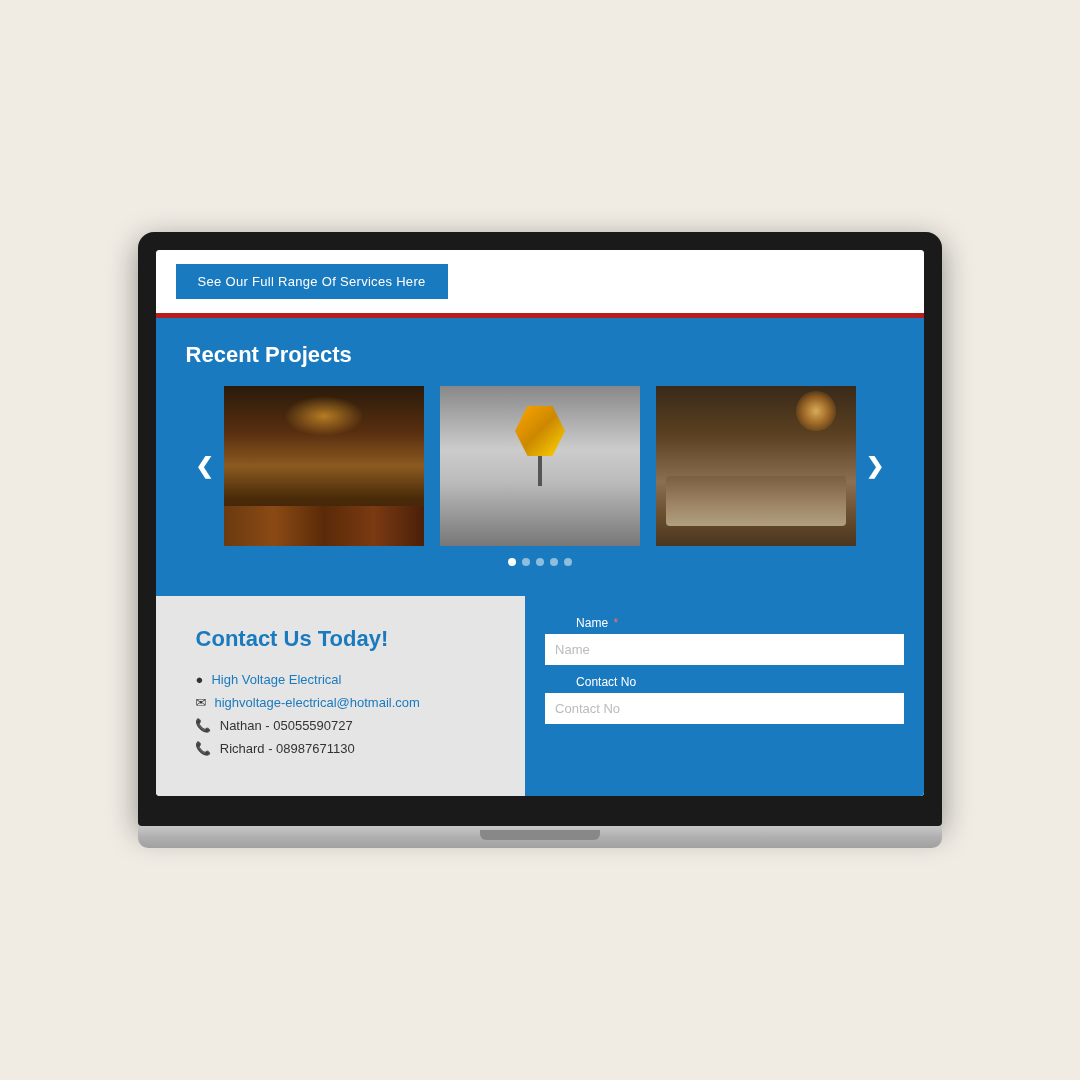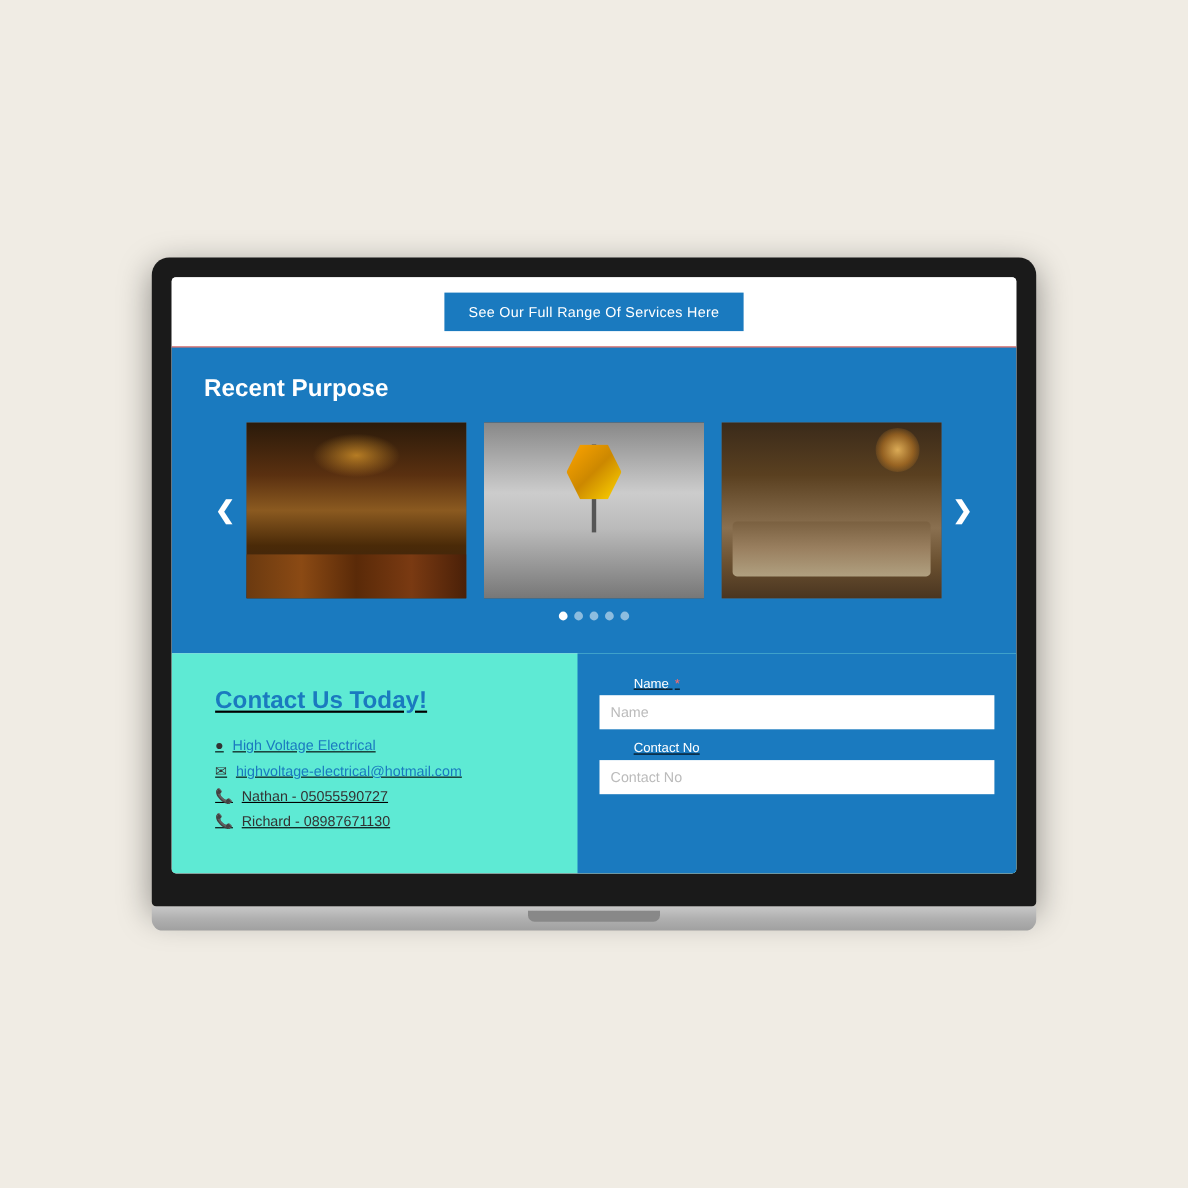--- a/index.html
+++ b/index.html
@@ -53,9 +53,8 @@
       background: #fff;
       padding: 14px 20px;
       display: flex;
-      justify-content: center;
-      align-items: center;
-      border-bottom: 1px solid #b91c1c;
+      align-items: center;
+      border-bottom: 5px solid #b91c1c;
     }
 
     .services-btn {

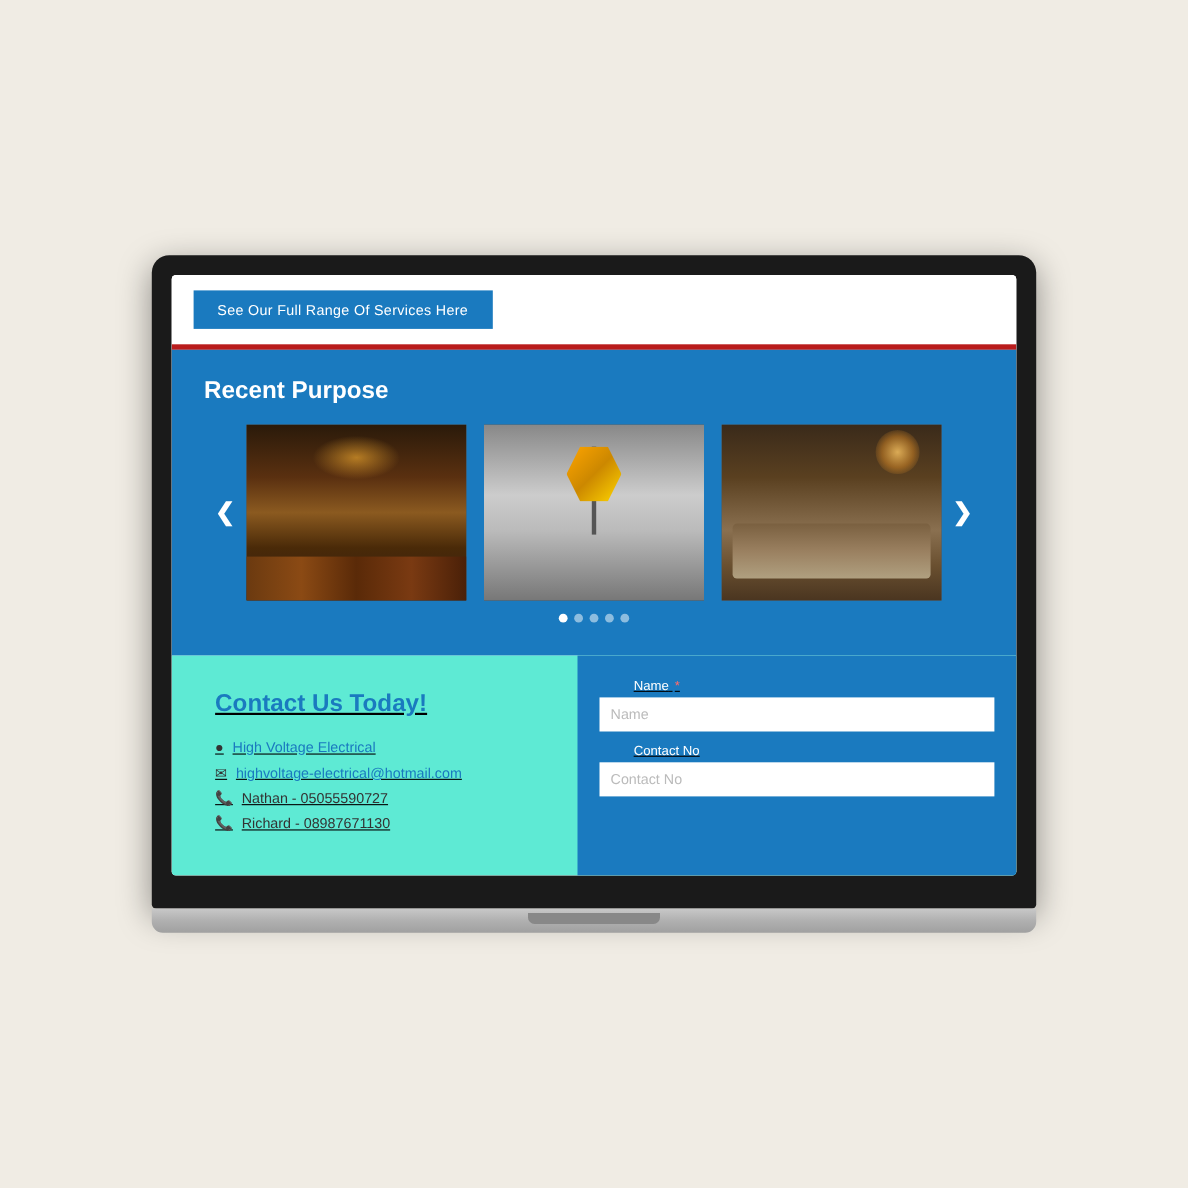--- a/index.html
+++ b/index.html
@@ -315,7 +315,7 @@
         </div>
 
         <div class="projects-section">
-          <h2 class="projects-title">Recent Purpose</h2>
+          <h2 class="projects-title">Recent Projects</h2>
 
           <div class="carousel-container">
             <button class="carousel-arrow">❮</button>

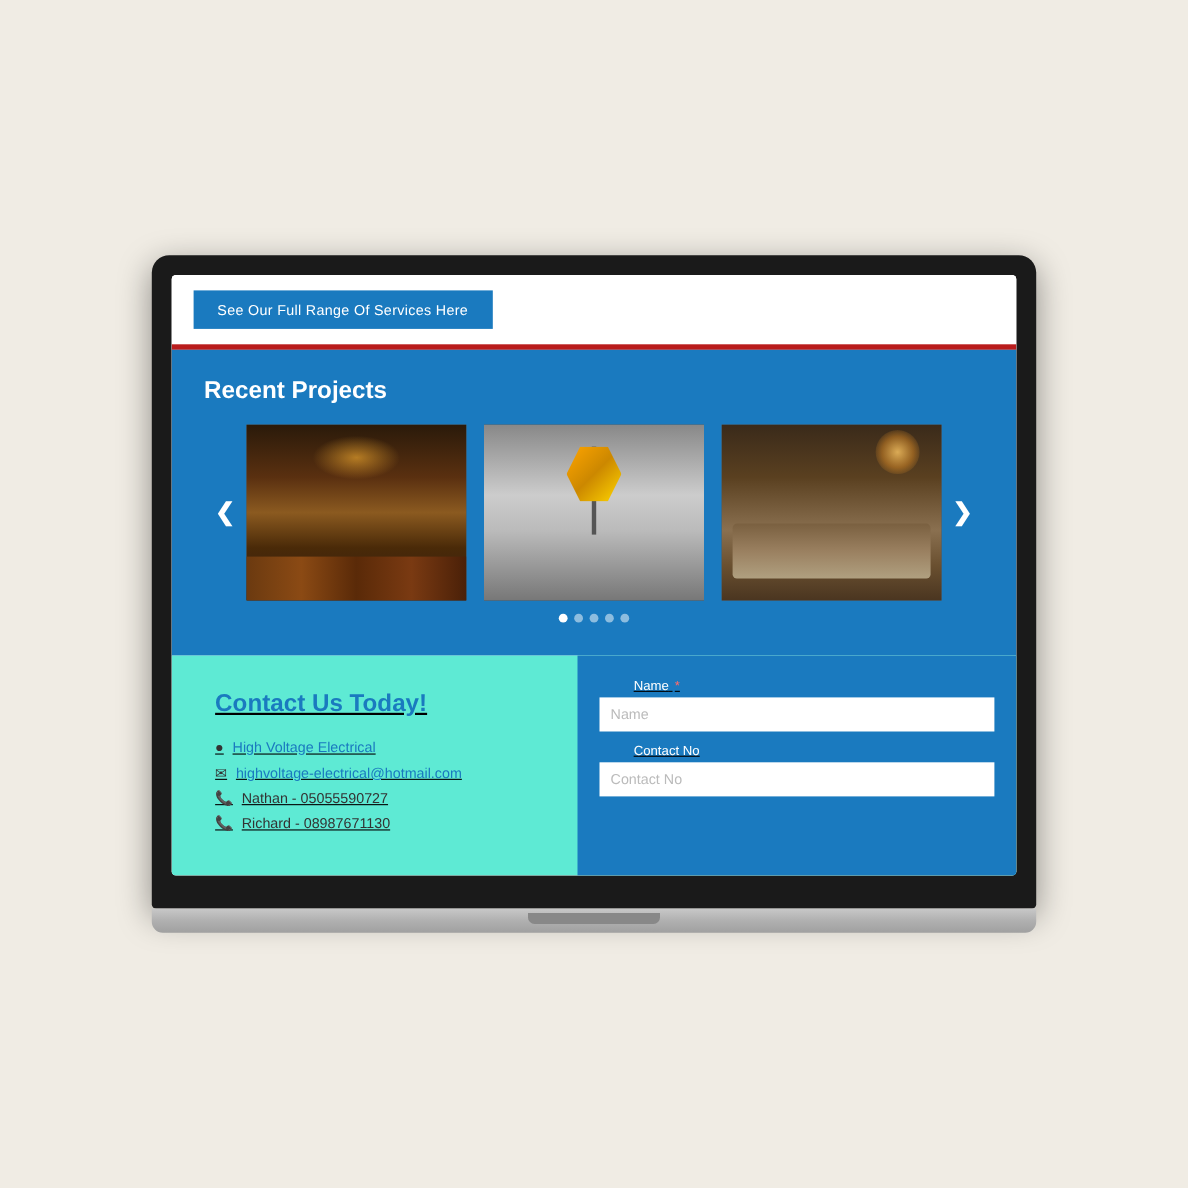--- a/index.html
+++ b/index.html
@@ -219,11 +219,10 @@
 
     
     .contact-section {
-      background: #5eead4;
+      background: #e5e5e5;
       display: flex;
       padding: 0;
       min-height: 200px;
-      text-decoration: underline;
     }
 
     .contact-left {

